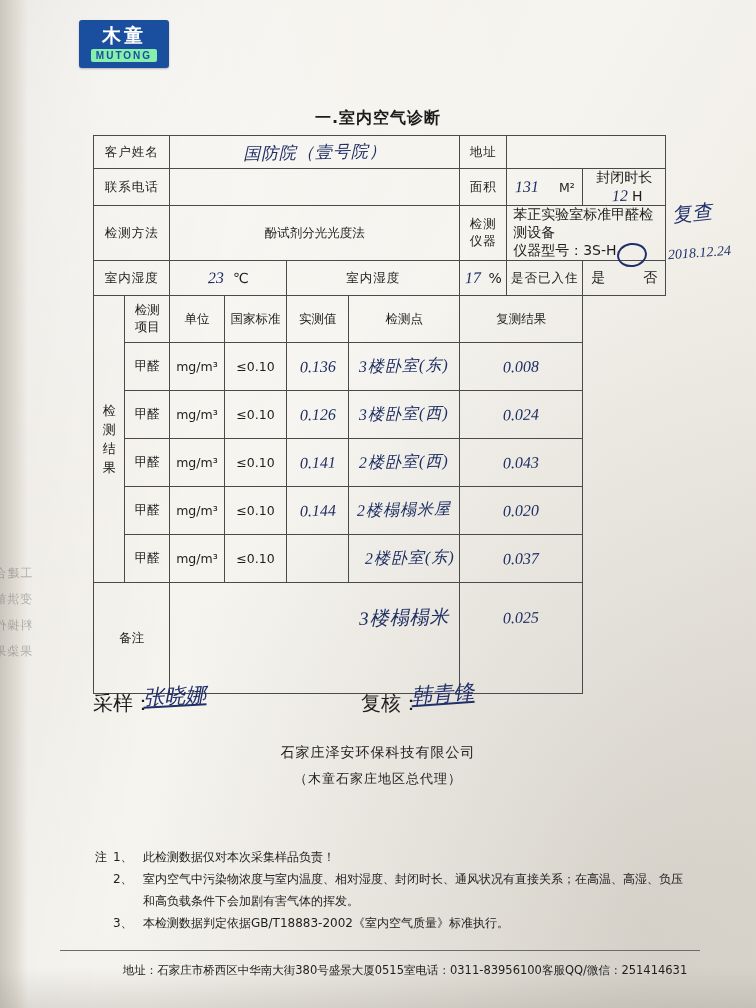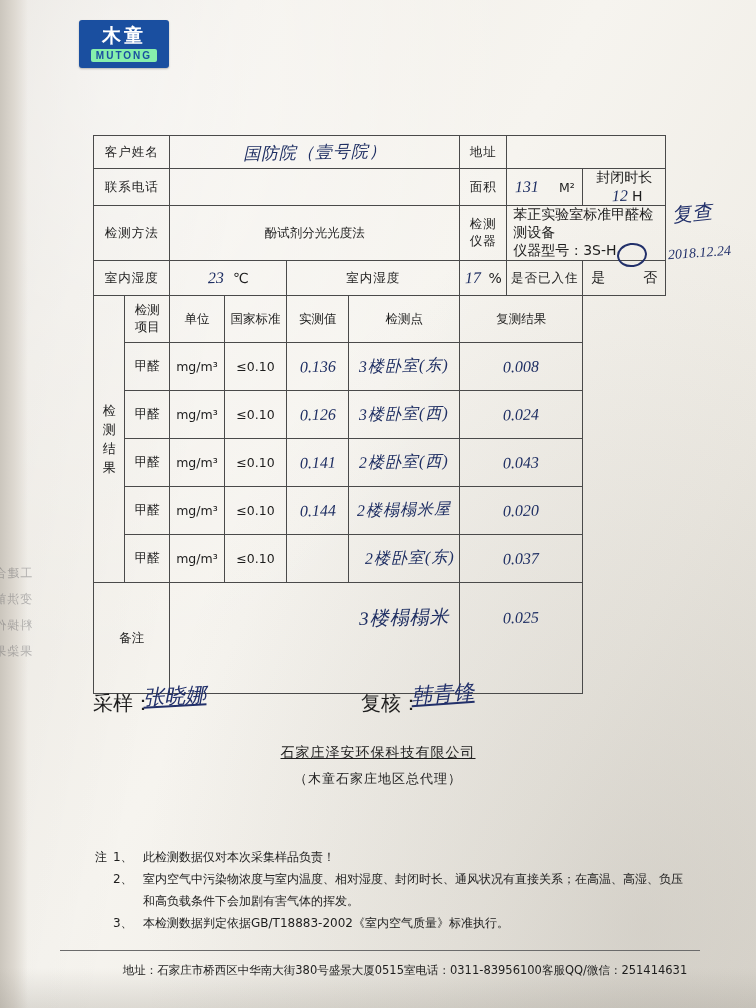--- a/index.html
+++ b/index.html
@@ -167,6 +167,7 @@
     <span class="en">MUTONG</span>
   </div>
 
+  <div class="doc-sub">一.室内空气诊断</div>
 
   <table class="frm">
 

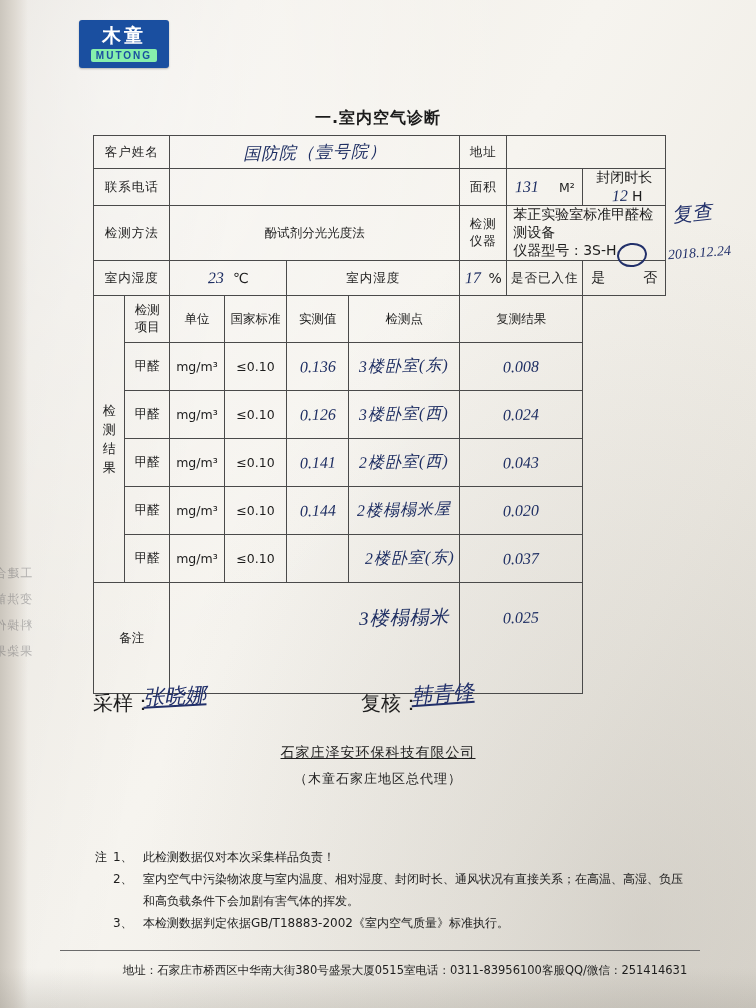--- a/index.html
+++ b/index.html
@@ -119,7 +119,7 @@
 
   .company{
     position:absolute;left:0;top:744px;width:756px;text-align:center;
-    font-size:14px;color:#1d1d1d;letter-spacing:1px;font-family:"DejaVu Sans",sans-serif;text-decoration:underline;
+    font-size:14px;color:#1d1d1d;letter-spacing:1px;font-family:"DejaVu Sans",sans-serif;
   }
   .company2{
     position:absolute;left:0;top:770px;width:756px;text-align:center;

